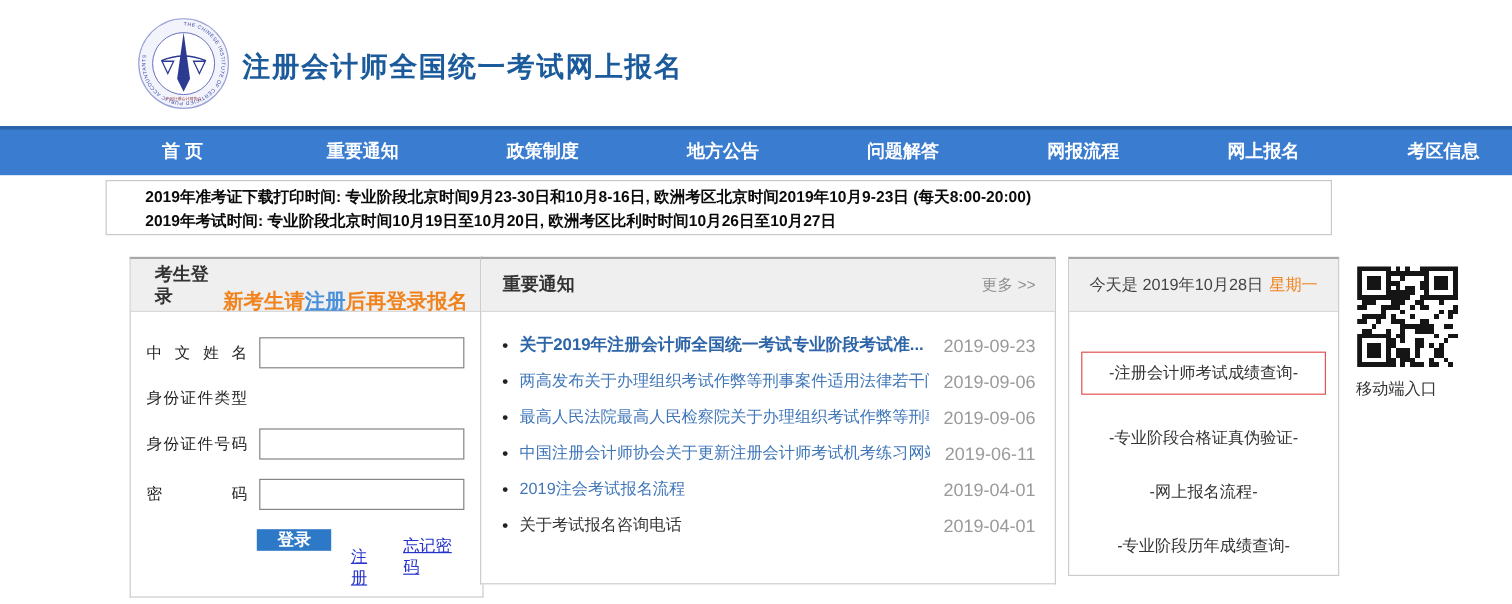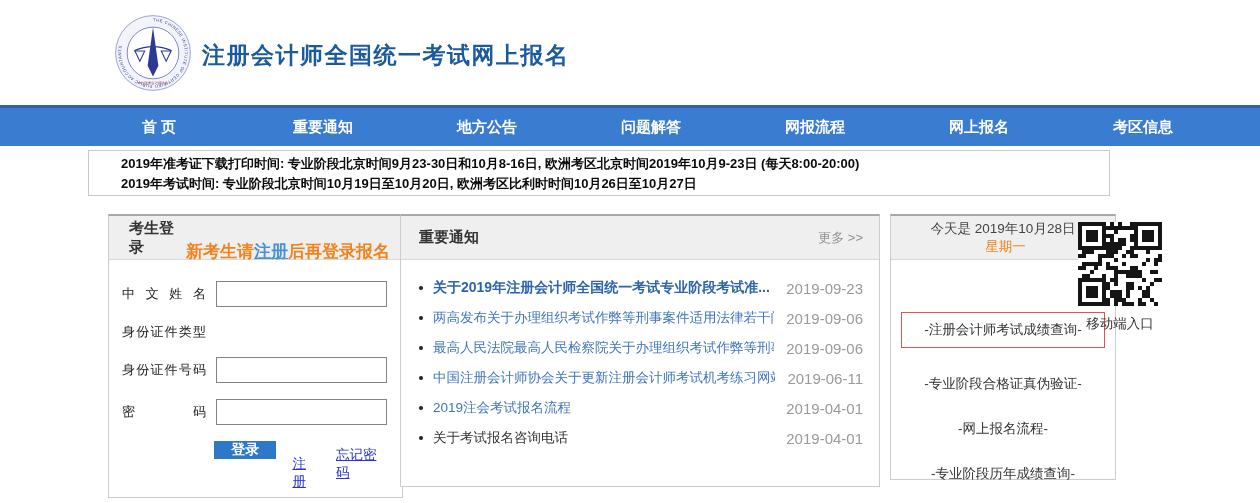--- a/index.html
+++ b/index.html
@@ -105,6 +105,7 @@
   <nav class="main-nav">
     <div class="nav-item">首 页</div>
     <div class="nav-item">重要通知</div>
+    <div class="nav-item">政策制度</div>
     <div class="nav-item">地方公告</div>
     <div class="nav-item">问题解答</div>
     <div class="nav-item">网报流程</div>

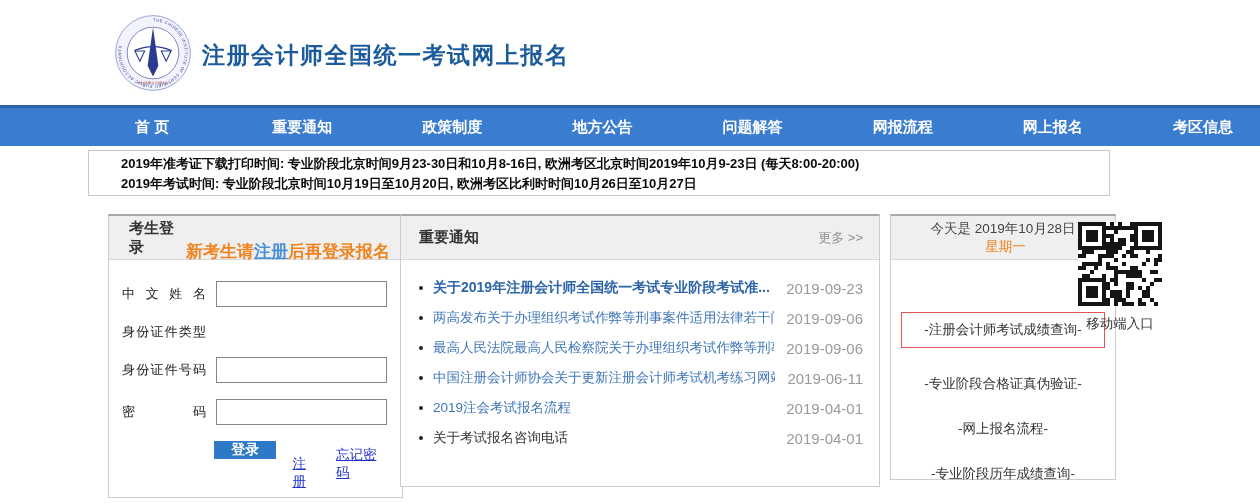--- a/index.html
+++ b/index.html
@@ -66,7 +66,7 @@
 
   
   .quicklinks-panel { left:890px; width:226px; height:266px; }
-  .quicklinks-panel .panel-header { justify-content:center; font-size:13.5px; color:#444;flex-direction:column; }
+  .quicklinks-panel .panel-header { justify-content:center; font-size:13.5px; color:#444; }
   .weekday { color:var(--accent_orange,#f0831e); margin-left:5px; }
   .quick-links { padding-top:52px; text-align:center; }
   .boxed-link { display:block; margin:0 10px; border:1px solid var(--red_box,#e25353);

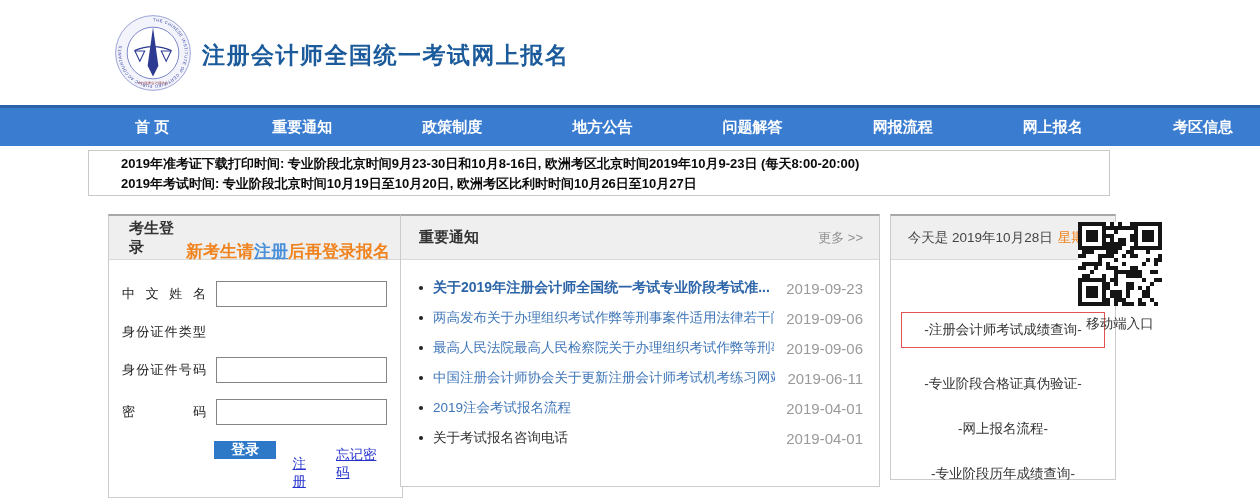--- a/index.html
+++ b/index.html
@@ -68,7 +68,7 @@
   .quicklinks-panel { left:890px; width:226px; height:266px; }
   .quicklinks-panel .panel-header { justify-content:center; font-size:13.5px; color:#444; }
   .weekday { color:var(--accent_orange,#f0831e); margin-left:5px; }
-  .quick-links { padding-top:52px; text-align:center; }
+  .quick-links { padding-top:33px; text-align:center; }
   .boxed-link { display:block; margin:0 10px; border:1px solid var(--red_box,#e25353);
     padding:8px 2px; font-size:13.5px; color:#333; text-decoration:none; cursor:pointer; }
   .quick-link { display:block; margin-top:27px; font-size:13.5px; color:#333;

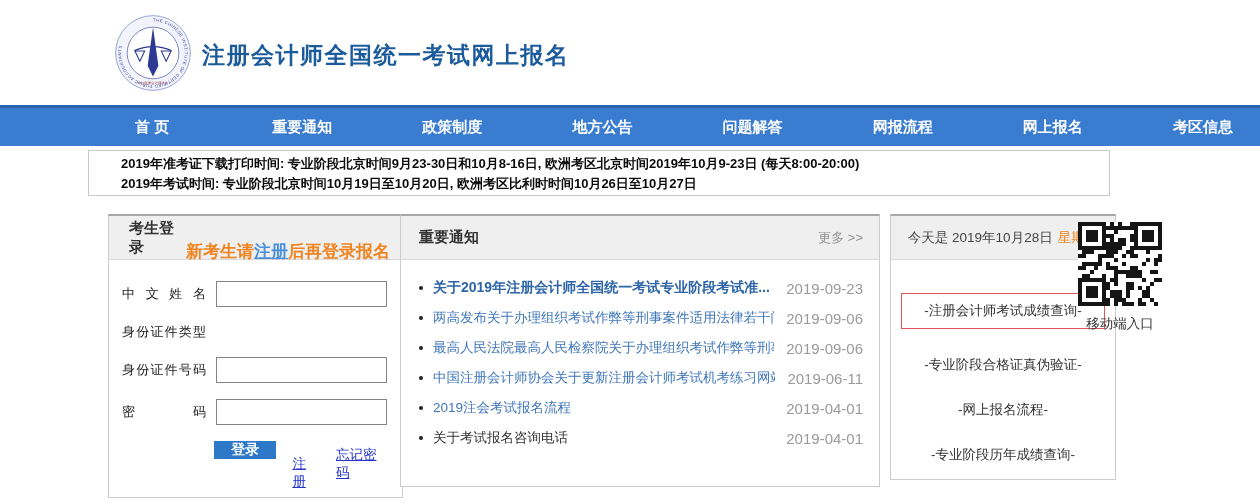--- a/index.html
+++ b/index.html
@@ -75,7 +75,7 @@
     text-decoration:none; cursor:pointer; }
 
   
-  .qr-block { position:absolute; left:1077px; top:222px; width:86px; text-align:center; }
+  .qr-block { position:absolute; left:1130px; top:222px; width:86px; text-align:left; }
   .qr-block svg { display:block; width:84px; height:84px; margin:0 auto; background:#fff; }
   .qr-caption { margin-top:9px; font-size:13.5px; color:#333; white-space:nowrap; }
 </style>

